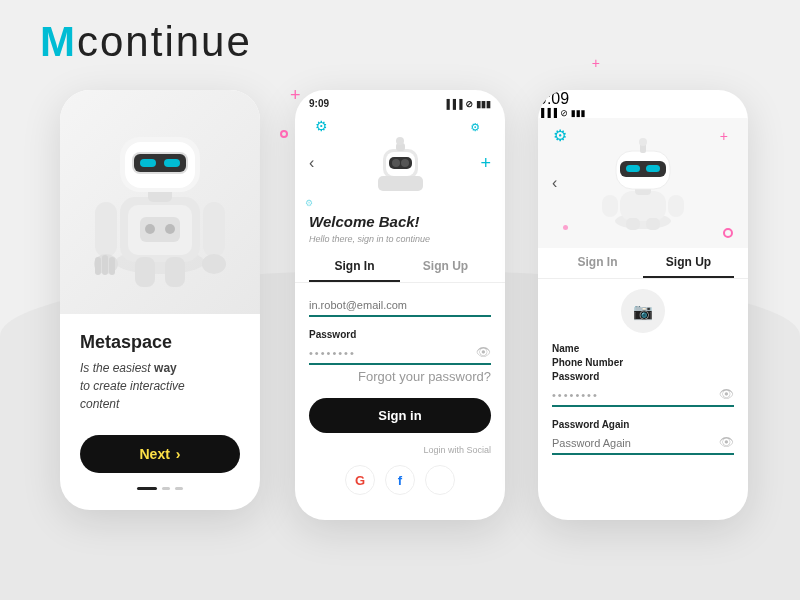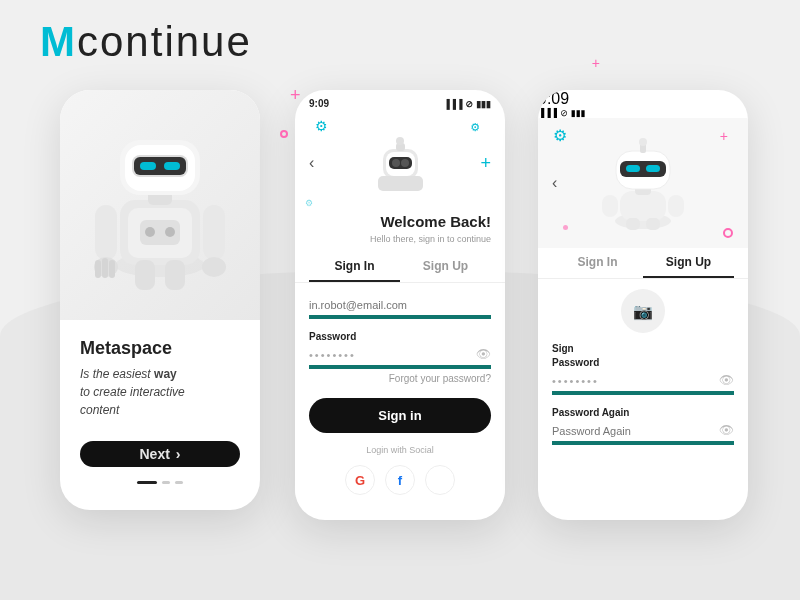--- a/index.html
+++ b/index.html
@@ -211,8 +211,9 @@
     }
 
     .card-signin .welcome-text {
-      text-align: right;
+      text-align: left;
       padding: 0 14px 8px;
+      font-style: italic;
     }
     .card-signin .welcome-text h2 {
       font-size: 15px;

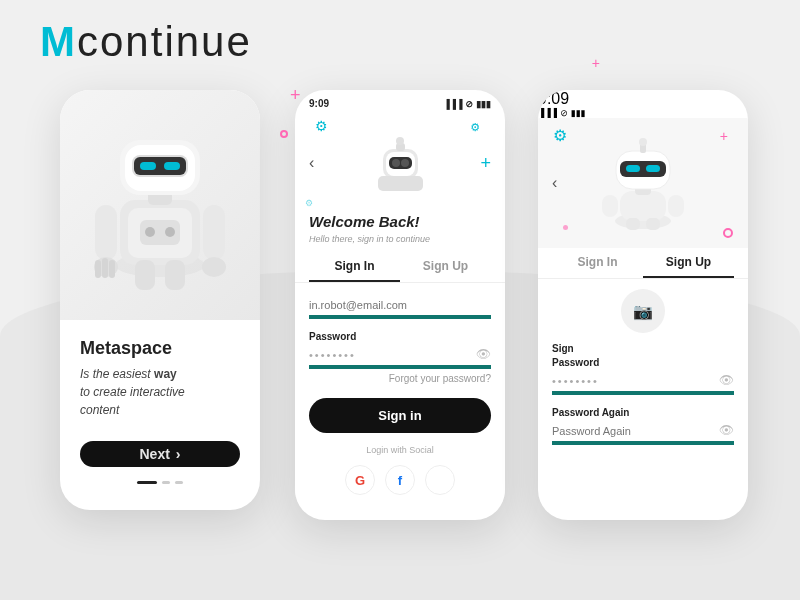--- a/index.html
+++ b/index.html
@@ -258,7 +258,7 @@
     .form-input {
       width: 100%;
       border: none;
-      border-bottom: 4px solid #0f766e;
+      border-bottom: 2px solid #0f766e;
       font-size: 11px;
       color: #aaa;
       padding: 4px 0;

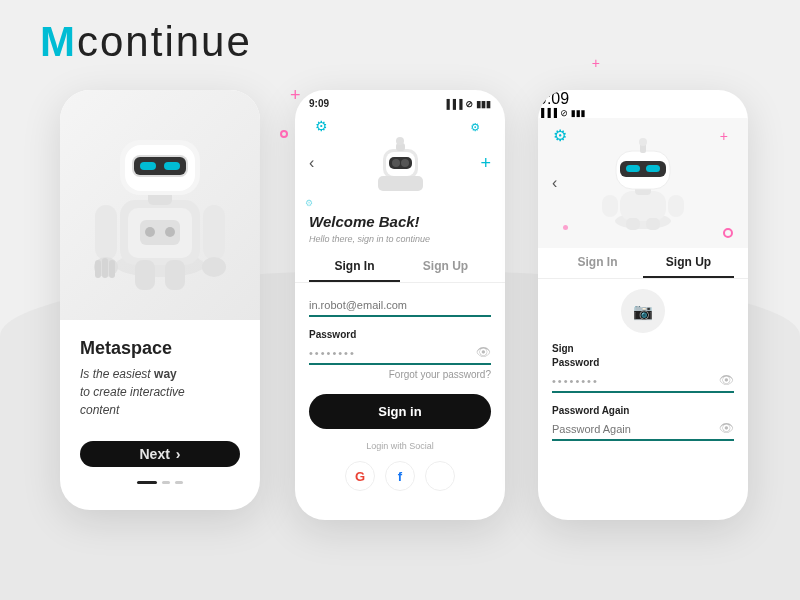--- a/index.html
+++ b/index.html
@@ -615,7 +615,7 @@
   </div>
 
   <div class="form-area">
-    <div class="form-label">Sign</div>
+    <div class="form-label">Name</div>
 
 
     <div class="form-label">Password</div>

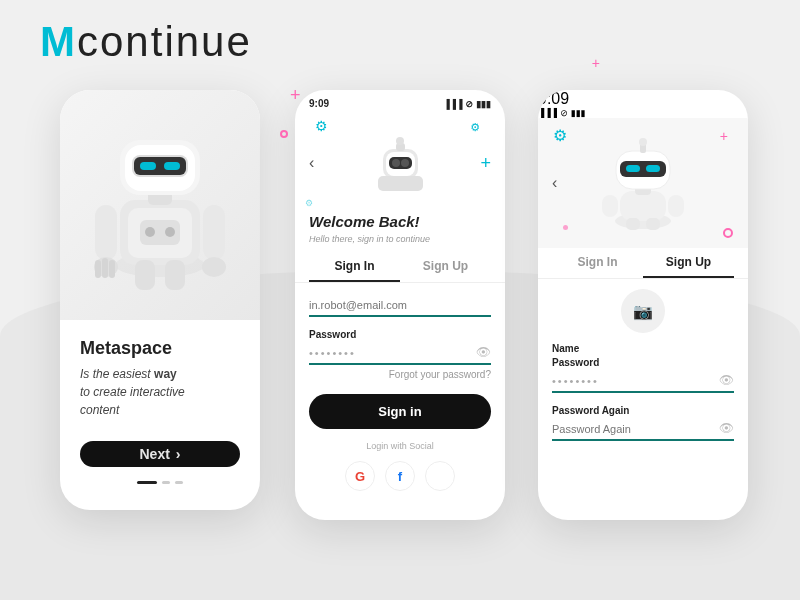--- a/index.html
+++ b/index.html
@@ -617,6 +617,7 @@
   <div class="form-area">
     <div class="form-label">Name</div>
 
+    <div class="form-label">Phone Number</div>
 
     <div class="form-label">Password</div>
     <div class="password-row">

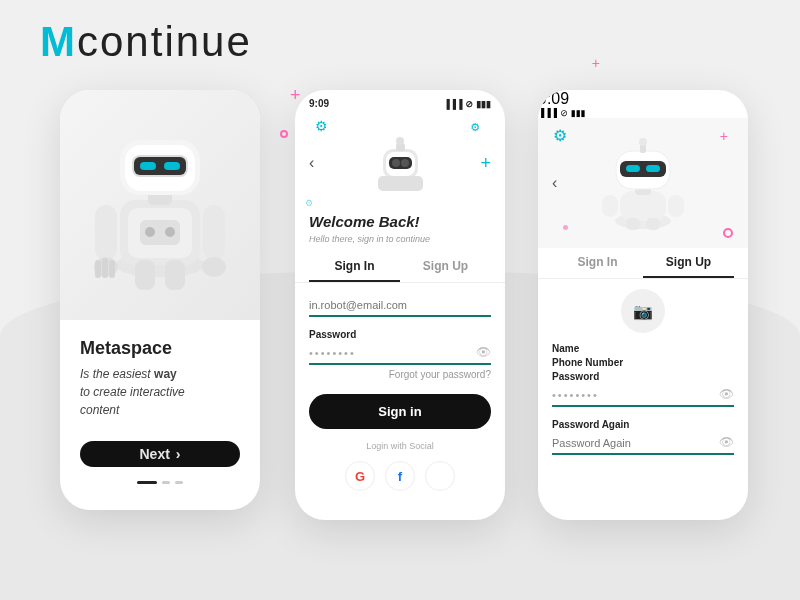--- a/index.html
+++ b/index.html
@@ -279,7 +279,7 @@
     }
     .forgot-text {
       text-align: right;
-      font-size: 10px;
+      font-size: 13px;
       color: #999;
       margin-top: -8px;
       margin-bottom: 14px;

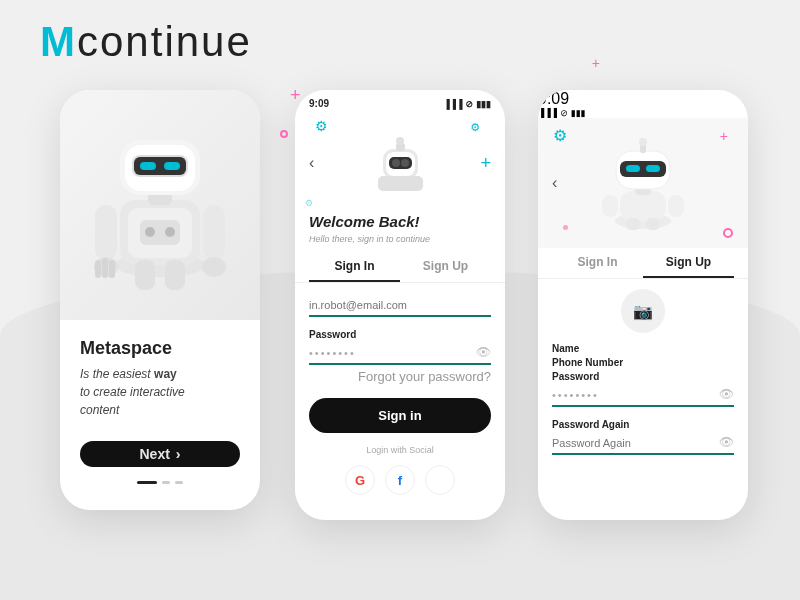--- a/index.html
+++ b/index.html
@@ -102,10 +102,10 @@
       margin-top: 22px;
       width: 100%;
       background: #111;
-      color: #e5e5e5;
+      color: #fde047;
       border: none;
       border-radius: 25px;
-      padding: 5px 0;
+      padding: 11px 0;
       font-size: 14px;
       font-weight: 600;
       cursor: pointer;

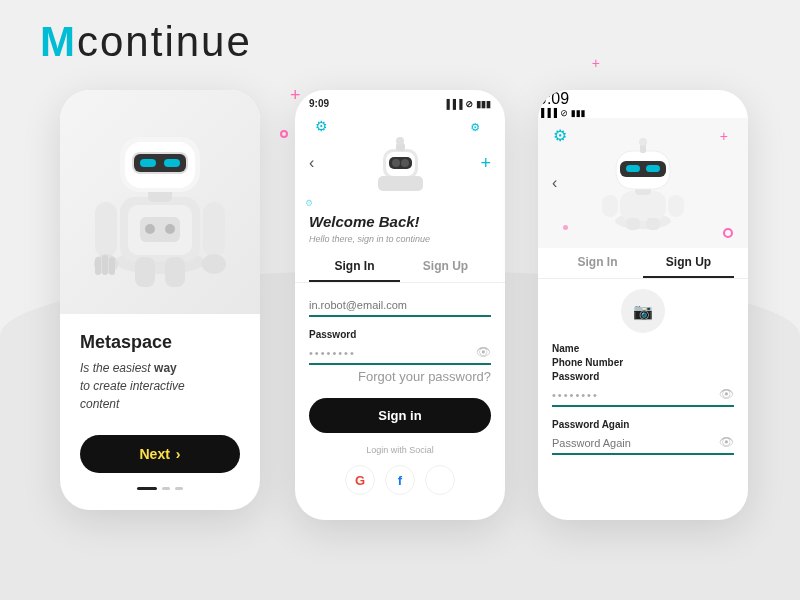--- a/index.html
+++ b/index.html
@@ -297,7 +297,7 @@
       margin-bottom: 12px;
     }
     .social-label {
-      text-align: center;
+      text-align: right;
       font-size: 9px;
       color: #aaa;
       margin-bottom: 10px;

